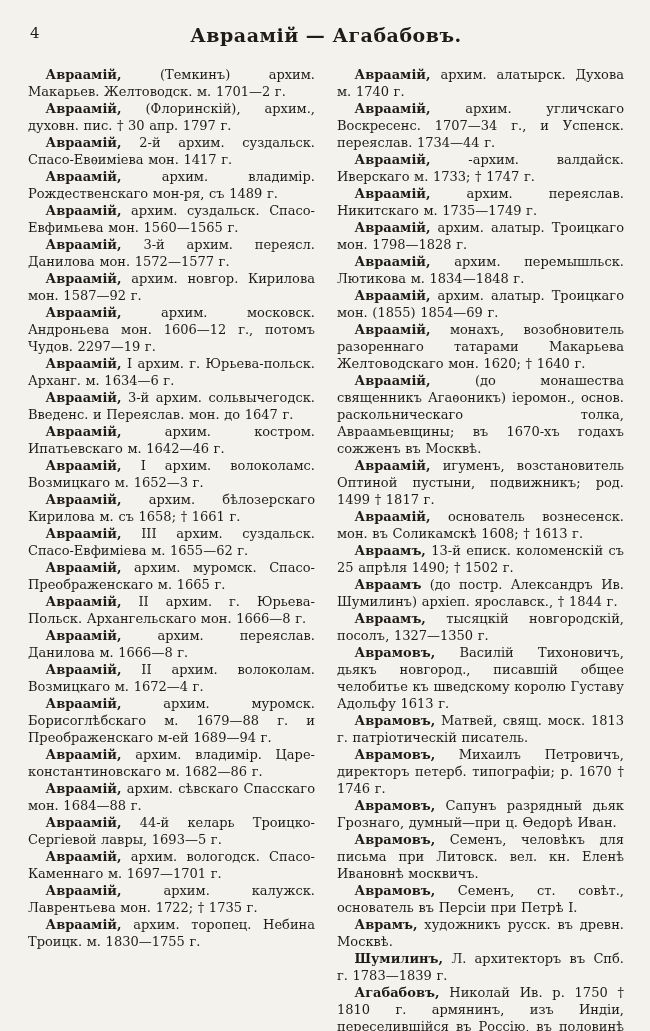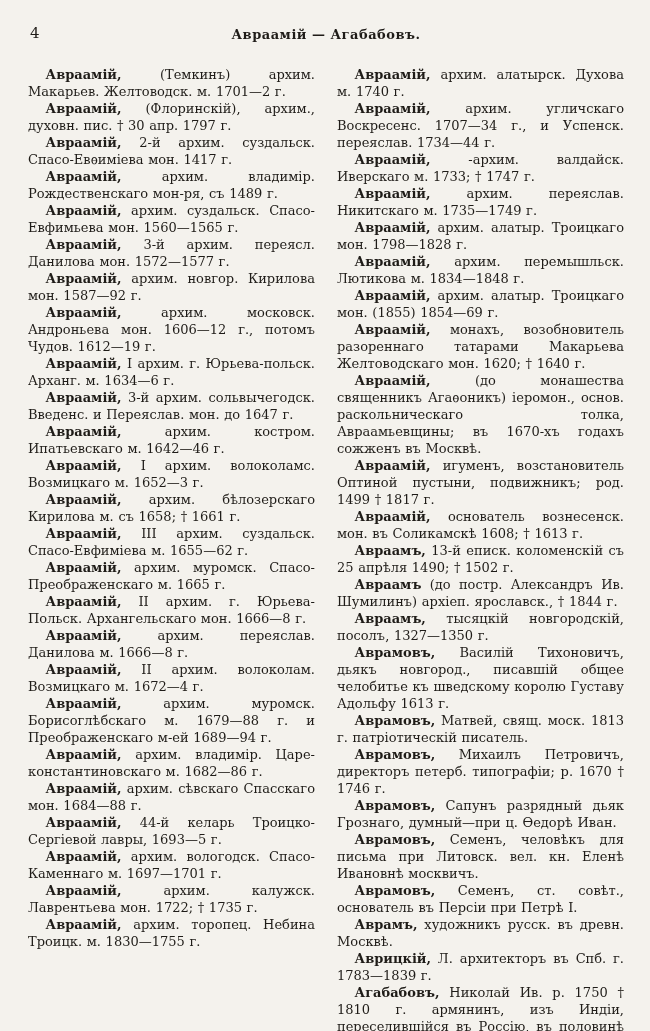--- a/index.html
+++ b/index.html
@@ -35,7 +35,7 @@
     font-weight: 400;
   }
   .running-title {
-    font-size: 13px;
+    font-size: 19px;
     font-weight: 700;
     letter-spacing: 0.5px;
     margin-top: 28px;

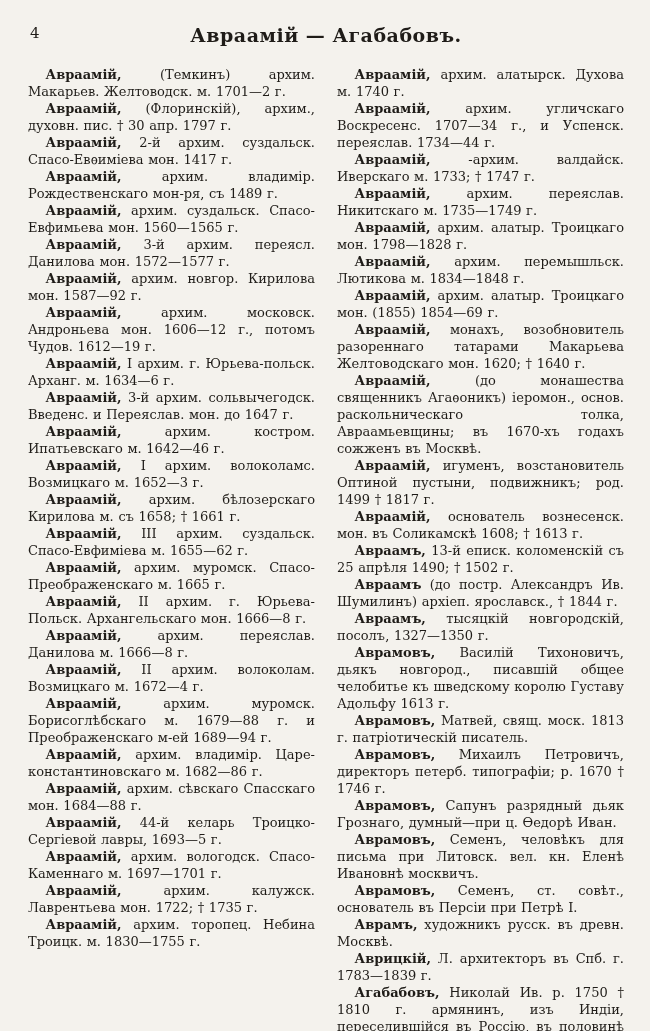--- a/index.html
+++ b/index.html
@@ -76,7 +76,7 @@
         <p class="entry"><span class="head">Авраамій,</span> <span class="body">архим. суздальск. Спасо-Евфимьева мон. 1560—1565 г.</span></p>
         <p class="entry"><span class="head">Авраамій,</span> <span class="body">3-й архим. переясл. Данилова мон. 1572—1577 г.</span></p>
         <p class="entry"><span class="head">Авраамій,</span> <span class="body">архим. новгор. Кирилова мон. 1587—92 г.</span></p>
-        <p class="entry"><span class="head">Авраамій,</span> <span class="body">архим. московск. Андроньева мон. 1606—12 г., потомъ Чудов. 1612—19 г.</span></p>
+        <p class="entry"><span class="head">Авраамій,</span> <span class="body">архим. московск. Андроньева мон. 1606—12 г., потомъ Чудов. 2297—19 г.</span></p>
         <p class="entry"><span class="head">Авраамій,</span> <span class="body">I архим. г. Юрьева-польск. Арханг. м. 1634—6 г.</span></p>
         <p class="entry"><span class="head">Авраамій,</span> <span class="body">3-й архим. сольвычегодск. Введенс. и Переяслав. мон. до 1647 г.</span></p>
         <p class="entry"><span class="head">Авраамій,</span> <span class="body">архим. костром. Ипатьевскаго м. 1642—46 г.</span></p>

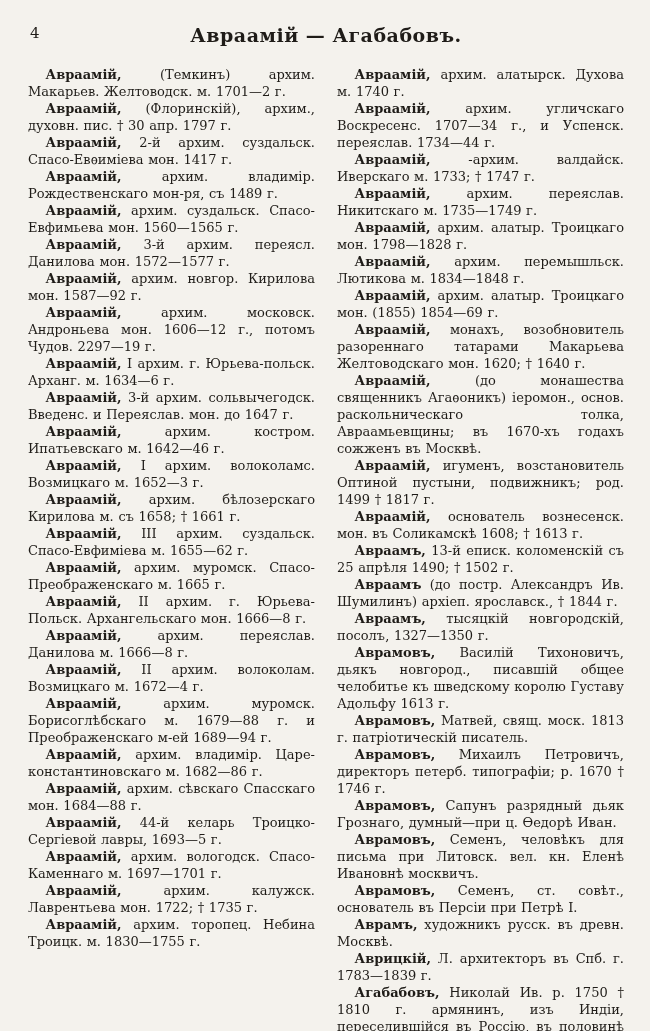--- a/index.html
+++ b/index.html
@@ -117,7 +117,7 @@
         <p class="entry"><span class="head">Аврамовъ,</span> <span class="body">Семенъ, человѣкъ для письма при Литовск. вел. кн. Еленѣ Ивановнѣ москвичъ.</span></p>
         <p class="entry"><span class="head">Аврамовъ,</span> <span class="body">Семенъ, ст. совѣт., основатель въ Персіи при Петрѣ I.</span></p>
         <p class="entry"><span class="head">Аврамъ,</span> <span class="body">художникъ русск. въ древн. Москвѣ.</span></p>
-        <p class="entry"><span class="head">Аврицкій,</span> <span class="body">Л. архитекторъ въ Спб. г. 1783—1839 г.</span></p>
+        <p class="entry"><span class="head">Шумилинъ,</span> <span class="body">Л. архитекторъ въ Спб. г. 1783—1839 г.</span></p>
         <p class="entry"><span class="head">Агабабовъ,</span> <span class="body">Николай Ив. р. 1750 † 1810 г. армянинъ, изъ Индіи, переселившійся въ Россію, въ половинѣ XVIII в., при Алексан-</span></p>
       </div>
   </div>

